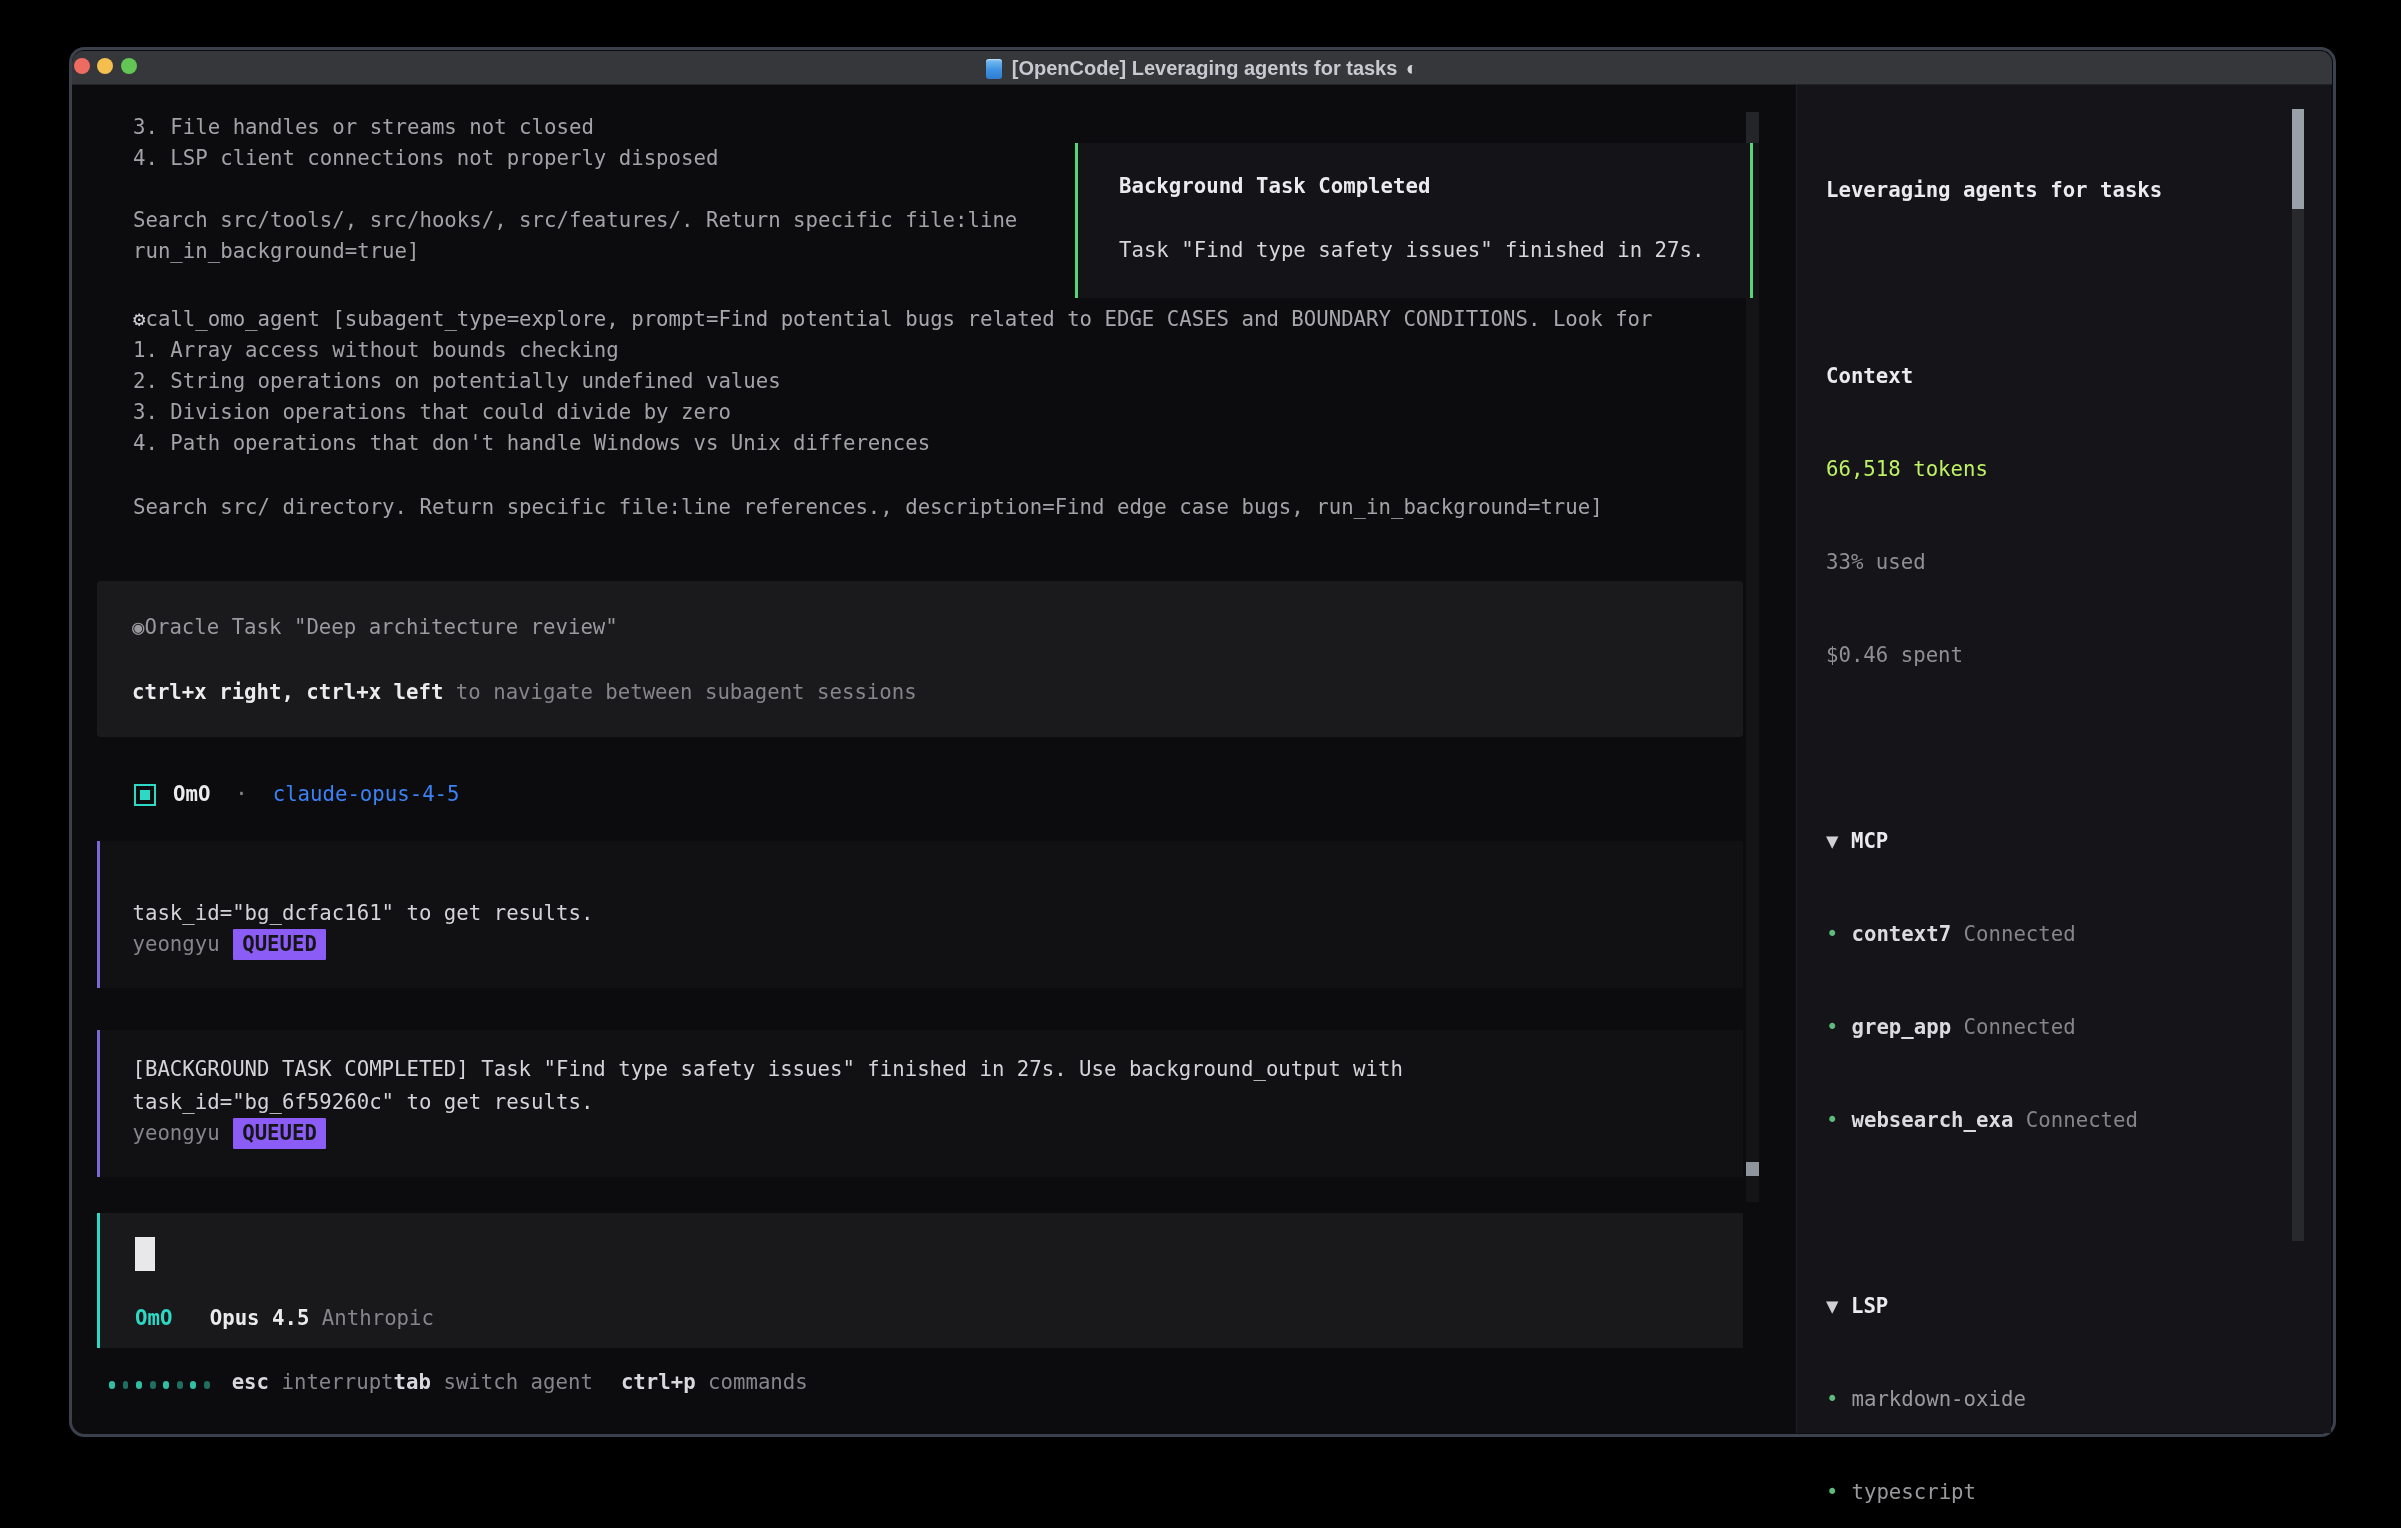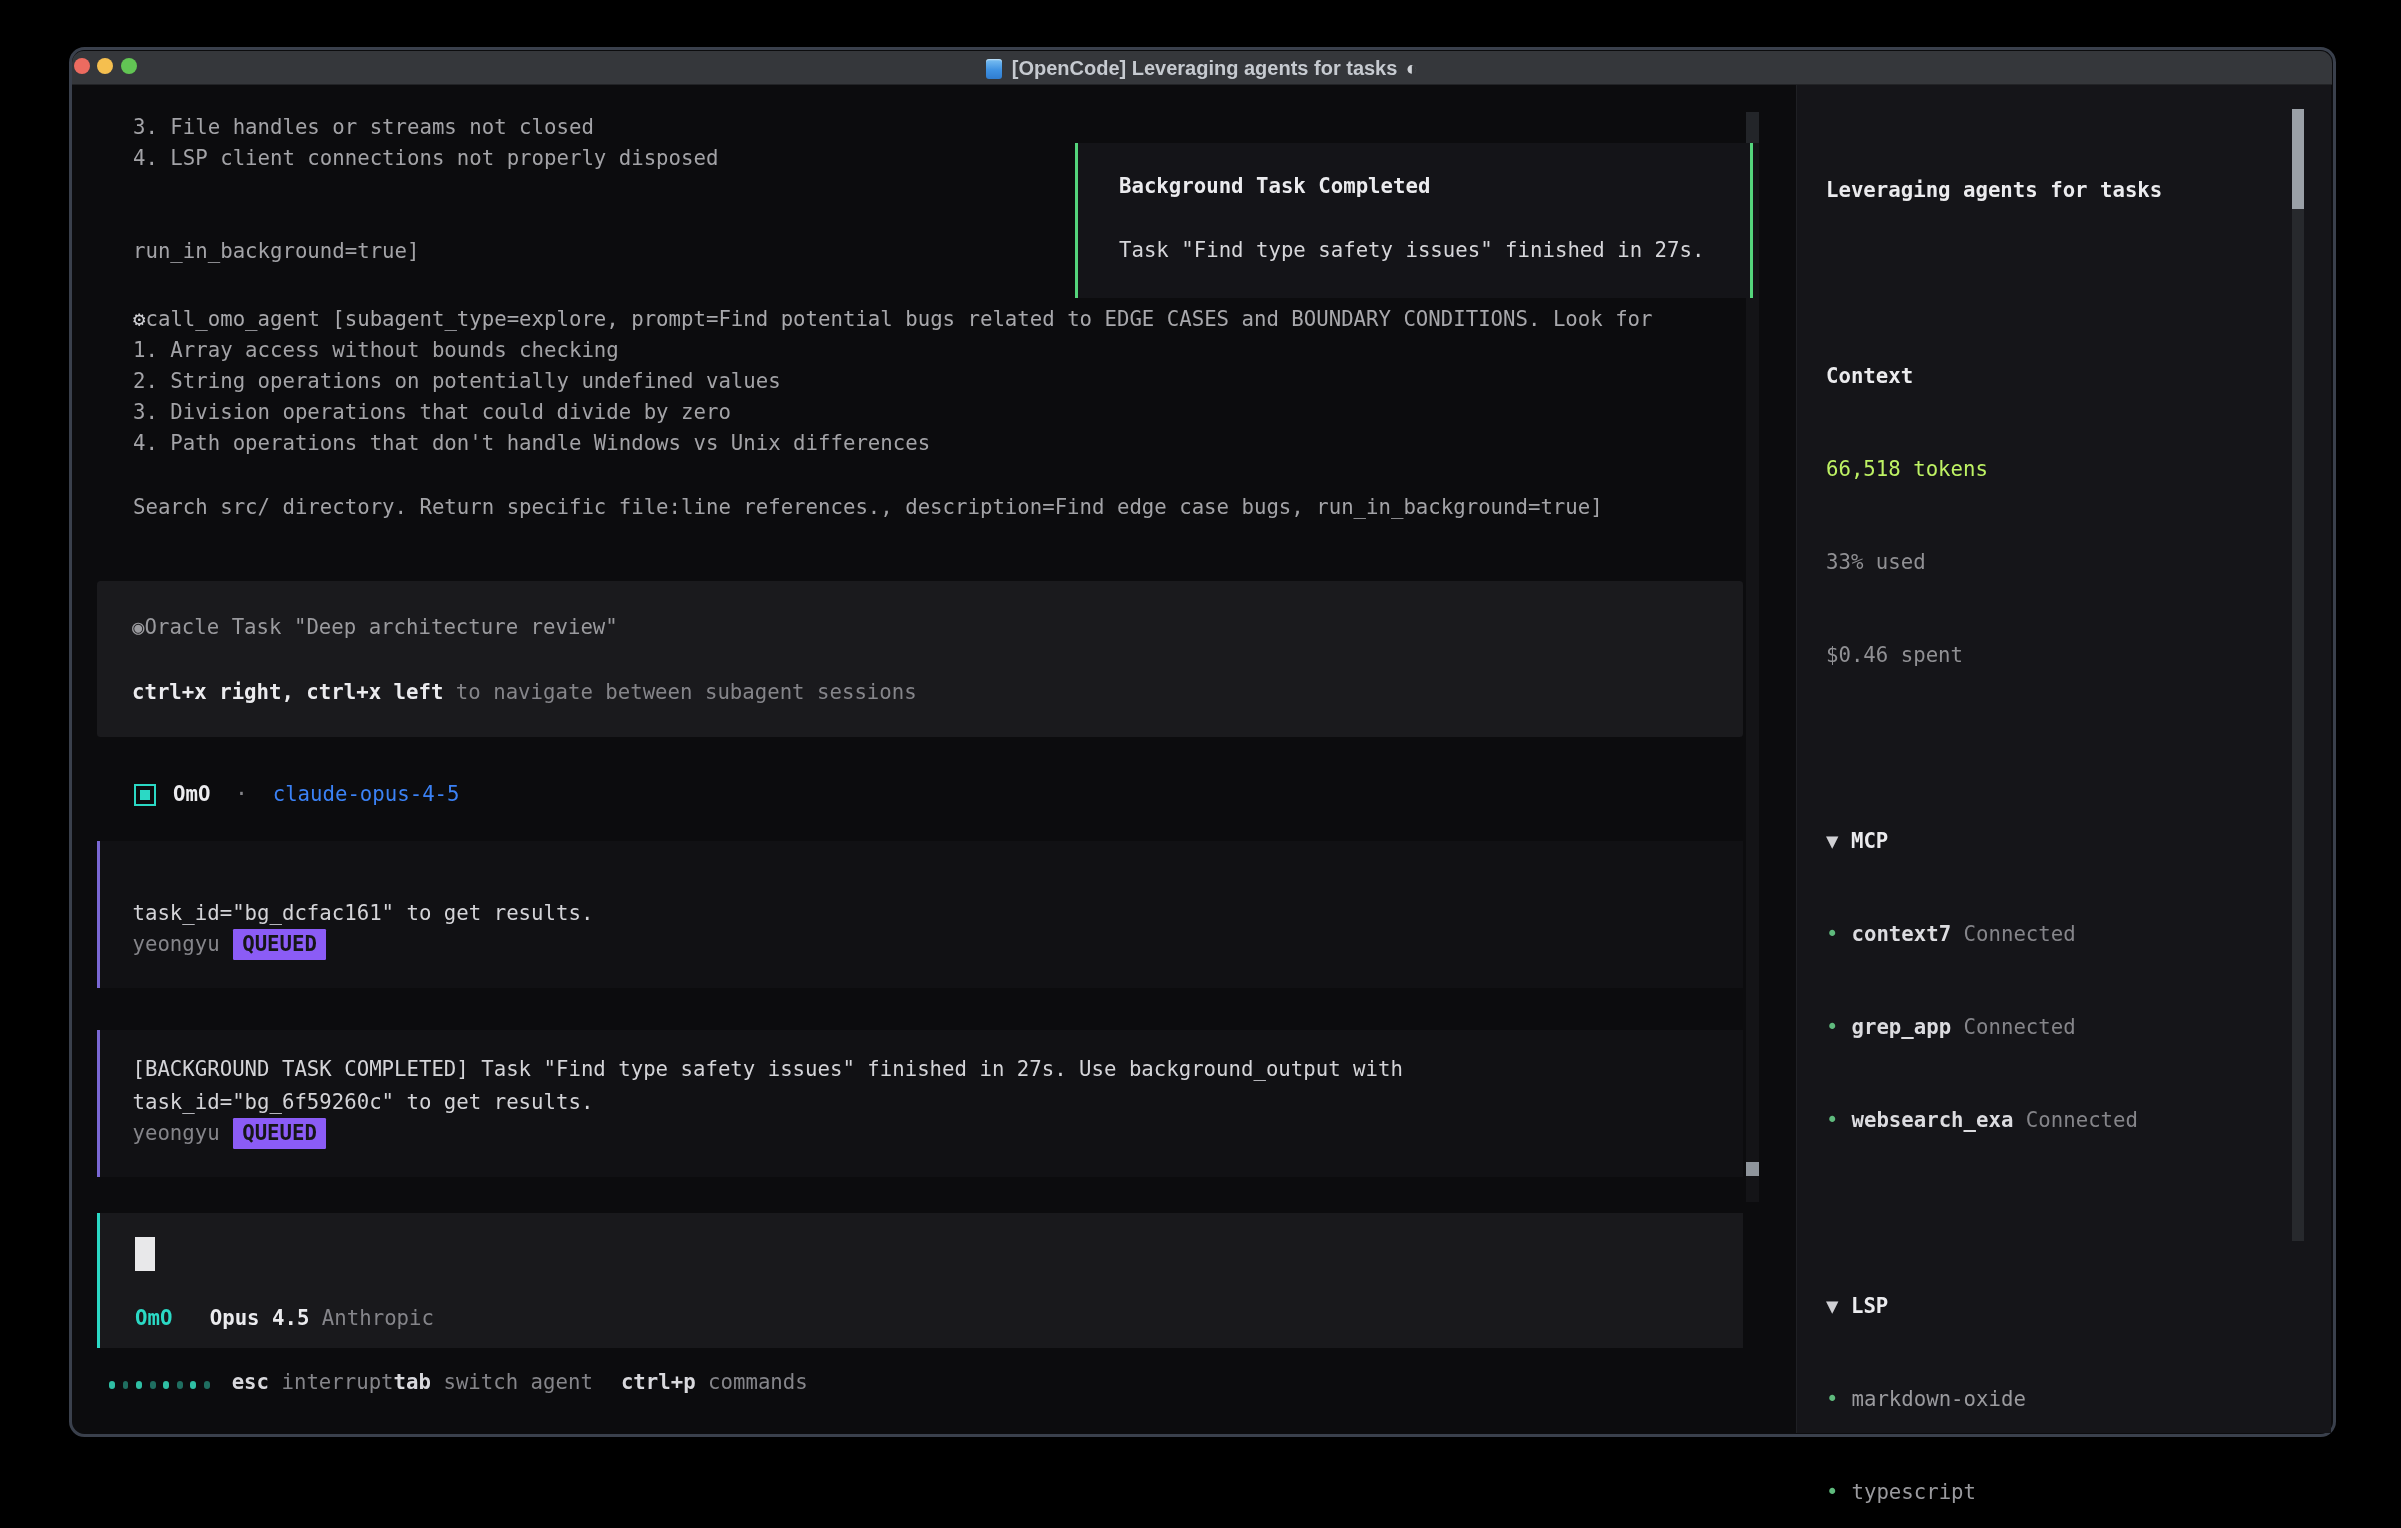--- a/index.html
+++ b/index.html
@@ -71,6 +71,7 @@
 
   <div class="mline" style="left:133px;top:112px;">3. File handles or streams not closed</div>
   <div class="mline" style="left:133px;top:143px;">4. LSP client connections not properly disposed</div>
+  <div class="mline" style="left:133px;top:205px;">Search src/tools/, src/hooks/, src/features/. Return specific file:line</div>
   <div class="mline" style="left:133px;top:236px;">run_in_background=true]</div>
 
   <div class="mline" style="left:133px;top:304px;color:#cfcfd3;"><span>⚙</span><span style="color:#a8a8ac;">call_omo_agent [subagent_type=explore, prompt=Find potential bugs related to EDGE CASES and BOUNDARY CONDITIONS. Look for</span></div>

